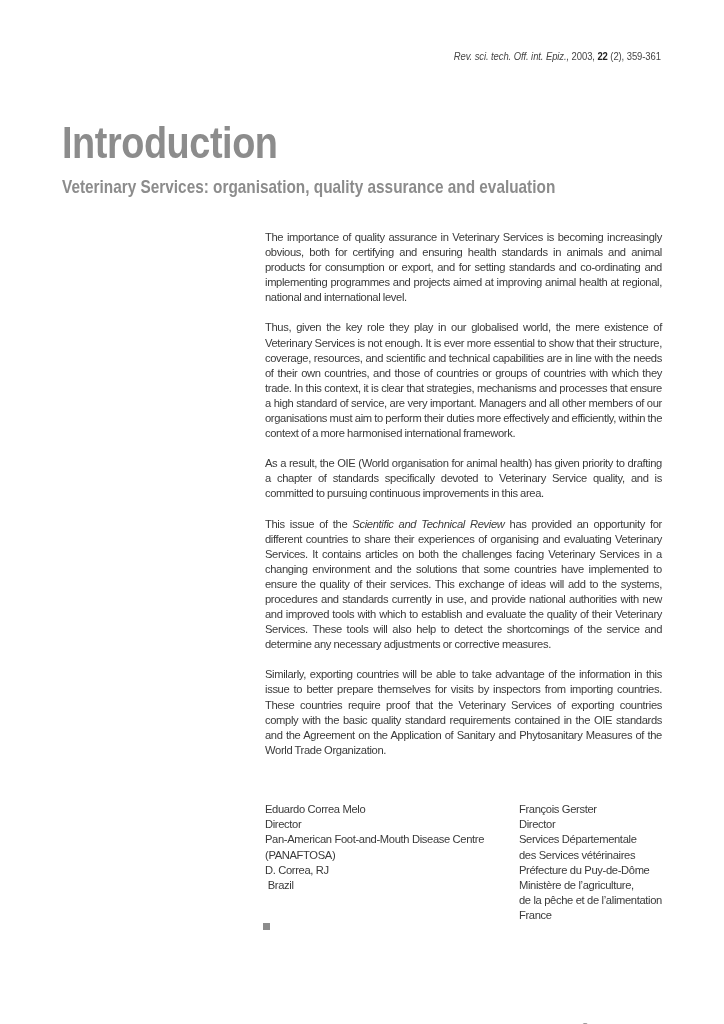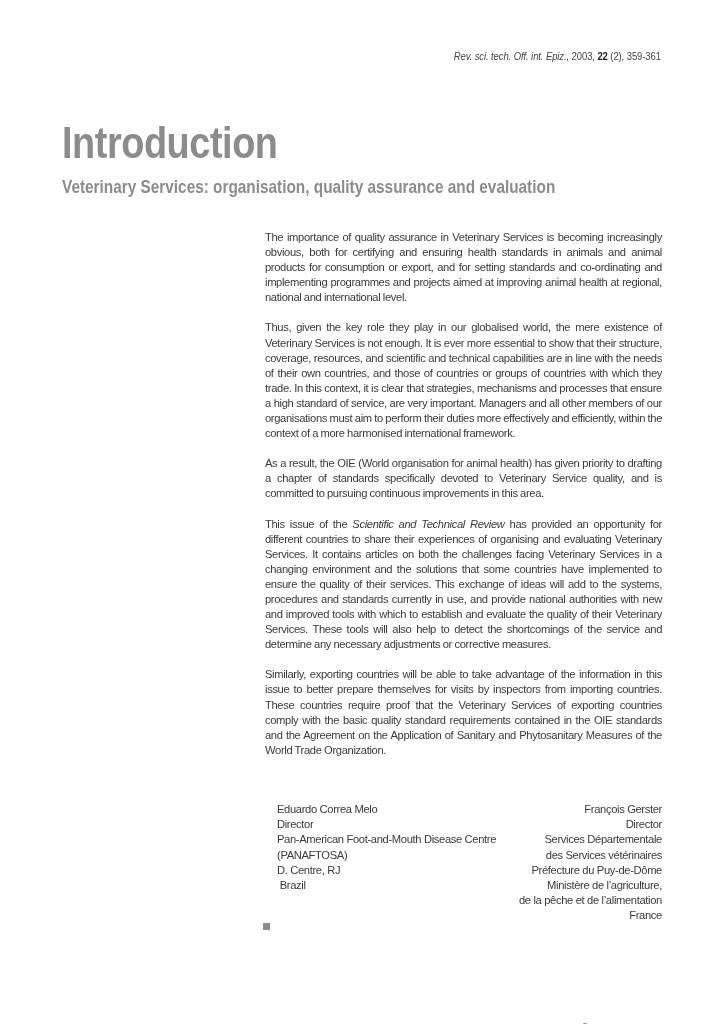--- a/index.html
+++ b/index.html
@@ -91,7 +91,7 @@
       text-align: right;
       letter-spacing: -0.35px;
     }
-    .sig-line { display: block; white-space: nowrap; margin-left: 12px; }
+    .sig-line { display: block; white-space: nowrap; }
 
     .end-mark {
       position: absolute;

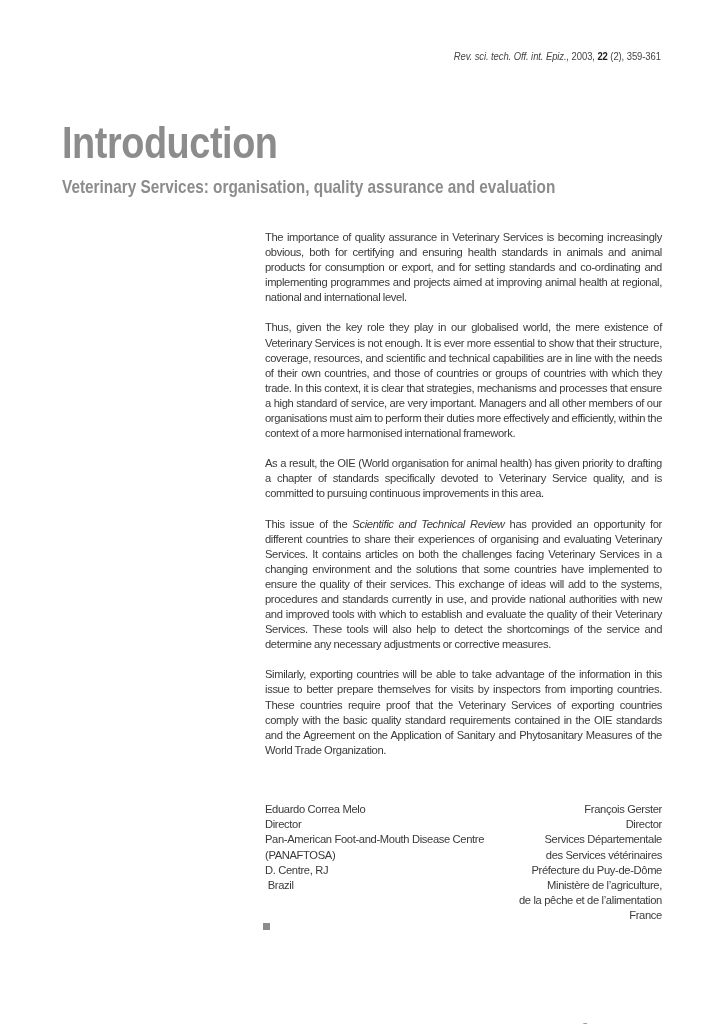--- a/index.html
+++ b/index.html
@@ -88,7 +88,6 @@
       font-size: 11.2px;
       line-height: 15.2px;
       color: #3a3a3a;
-      text-align: right;
       letter-spacing: -0.35px;
     }
     .sig-line { display: block; white-space: nowrap; }

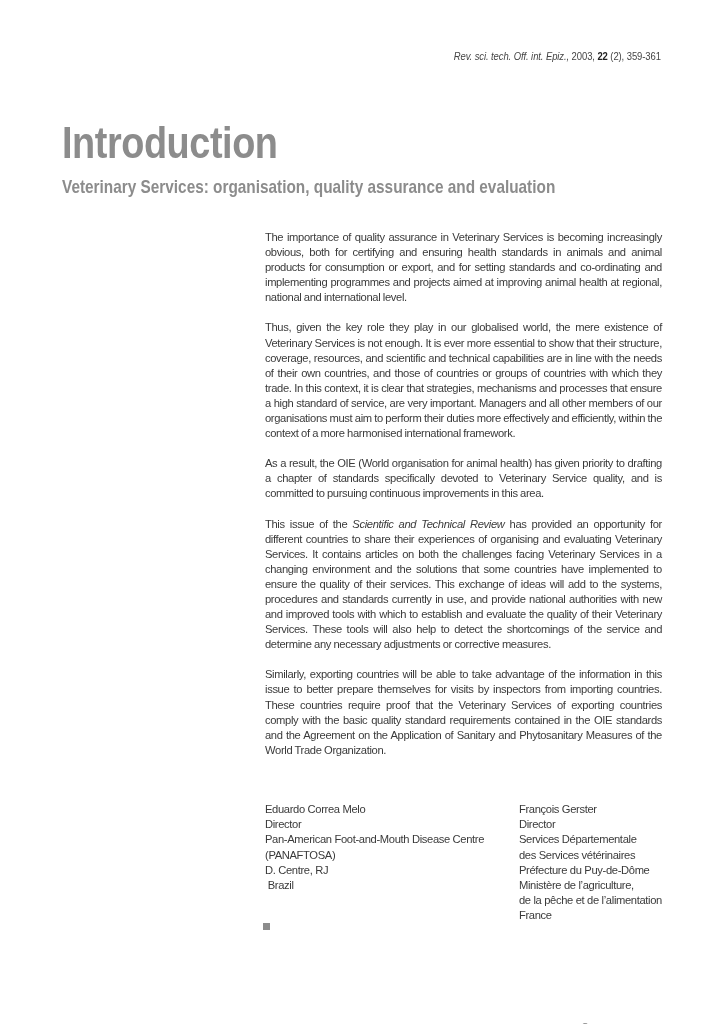--- a/index.html
+++ b/index.html
@@ -133,7 +133,7 @@
   <span class="sig-line">Director</span>
   <span class="sig-line">Pan-American Foot-and-Mouth Disease Centre</span>
   <span class="sig-line">(PANAFTOSA)</span>
-  <span class="sig-line">D. Centre, RJ</span>
+  <span class="sig-line">D. Correa, RJ</span>
   <span class="sig-line" style="white-space:pre;"> Brazil</span>
 </div>
 

